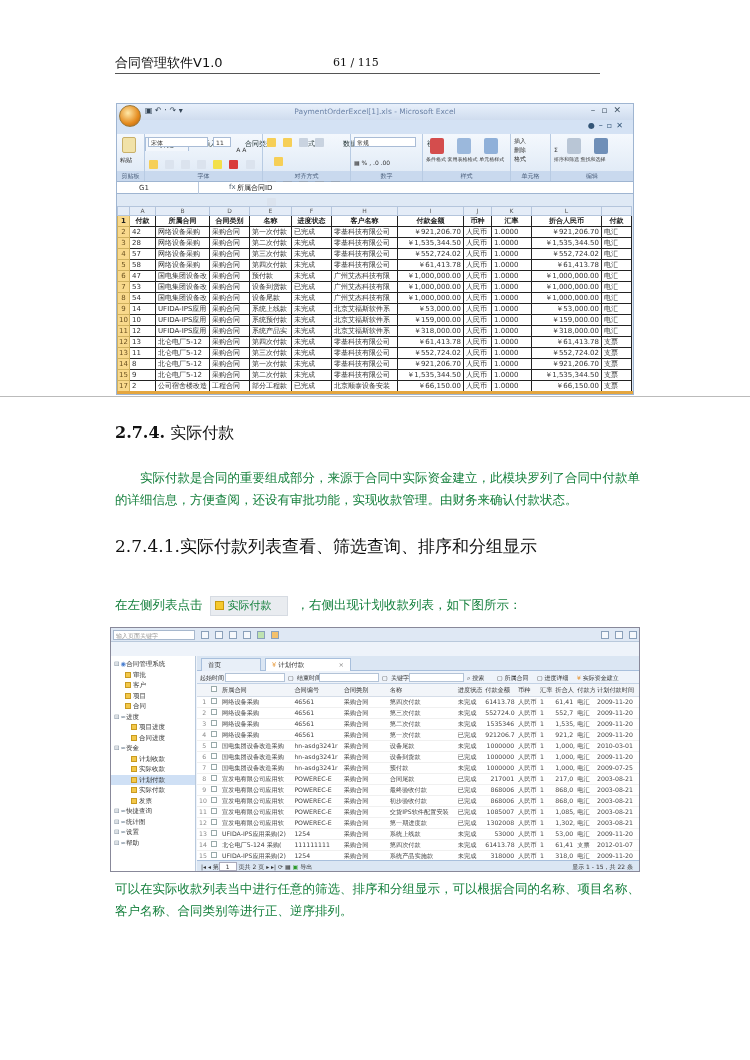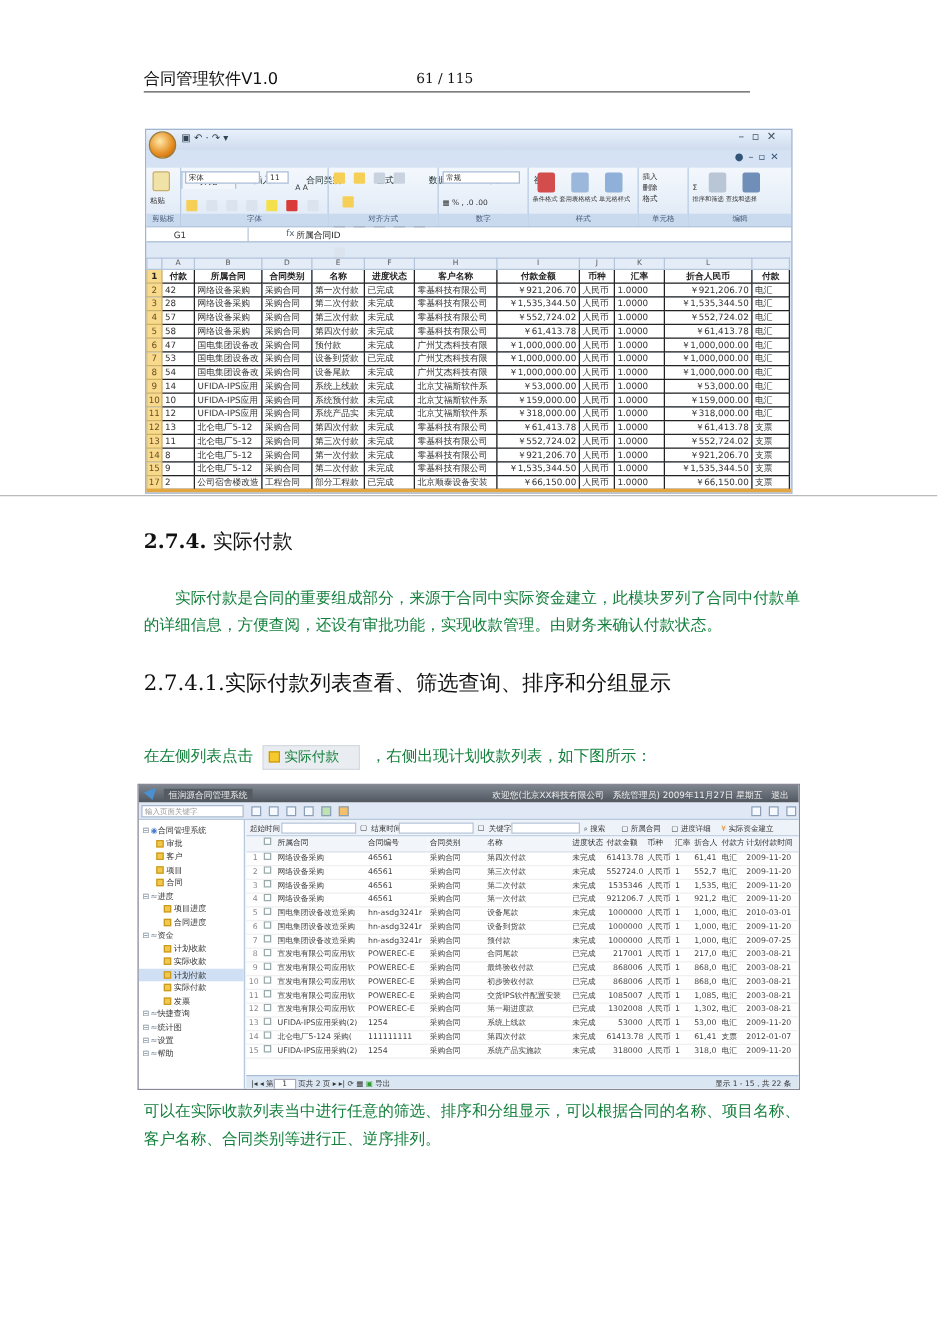--- a/index.html
+++ b/index.html
@@ -103,6 +103,7 @@
   <div class="xl-title">
     <div class="xl-orb"></div>
     <span class="xl-qat">▣ ↶ · ↷ ▾</span>
+    <span class="xl-wintitle">PaymentOrderExcel[1].xls - Microsoft Excel</span>
     <span class="xl-winbtns">–▫✕</span>
   </div>
   <div class="xl-tabs">

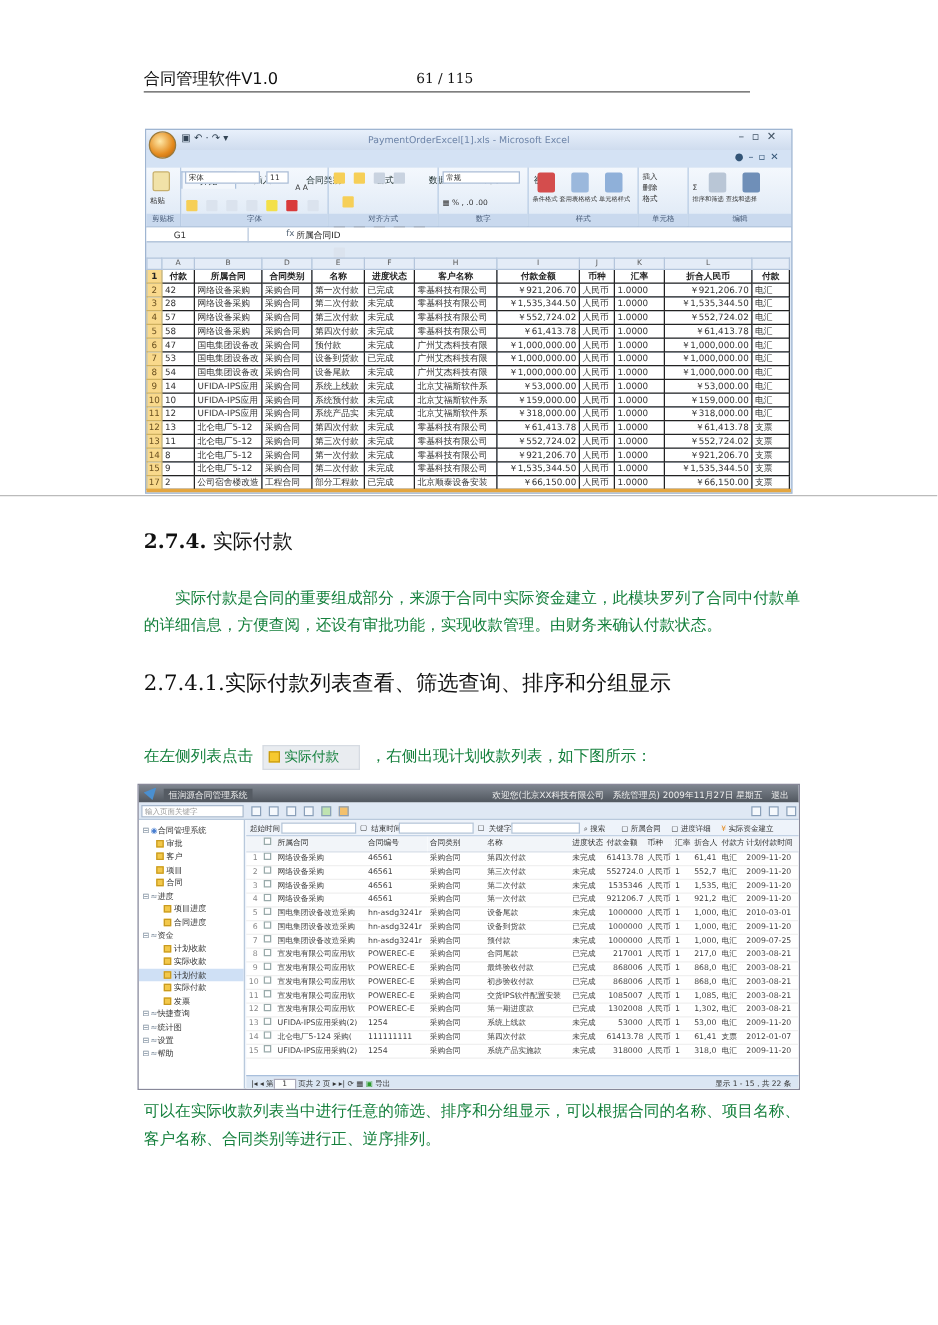--- a/index.html
+++ b/index.html
@@ -459,11 +459,6 @@
 </div>
 
 <div class="app">
-  <div class="app-title">
-    <span class="app-logo"></span>
-    <span class="app-name">恒润源合同管理系统</span>
-    <span class="app-user">欢迎您(北京XX科技有限公司　系统管理员) 2009年11月27日 星期五　退出</span>
-  </div>
   <div class="app-toolbar">
     <span class="app-search">输入页面关键字</span>
     <span class="tb-ico" style="left:90px"></span>

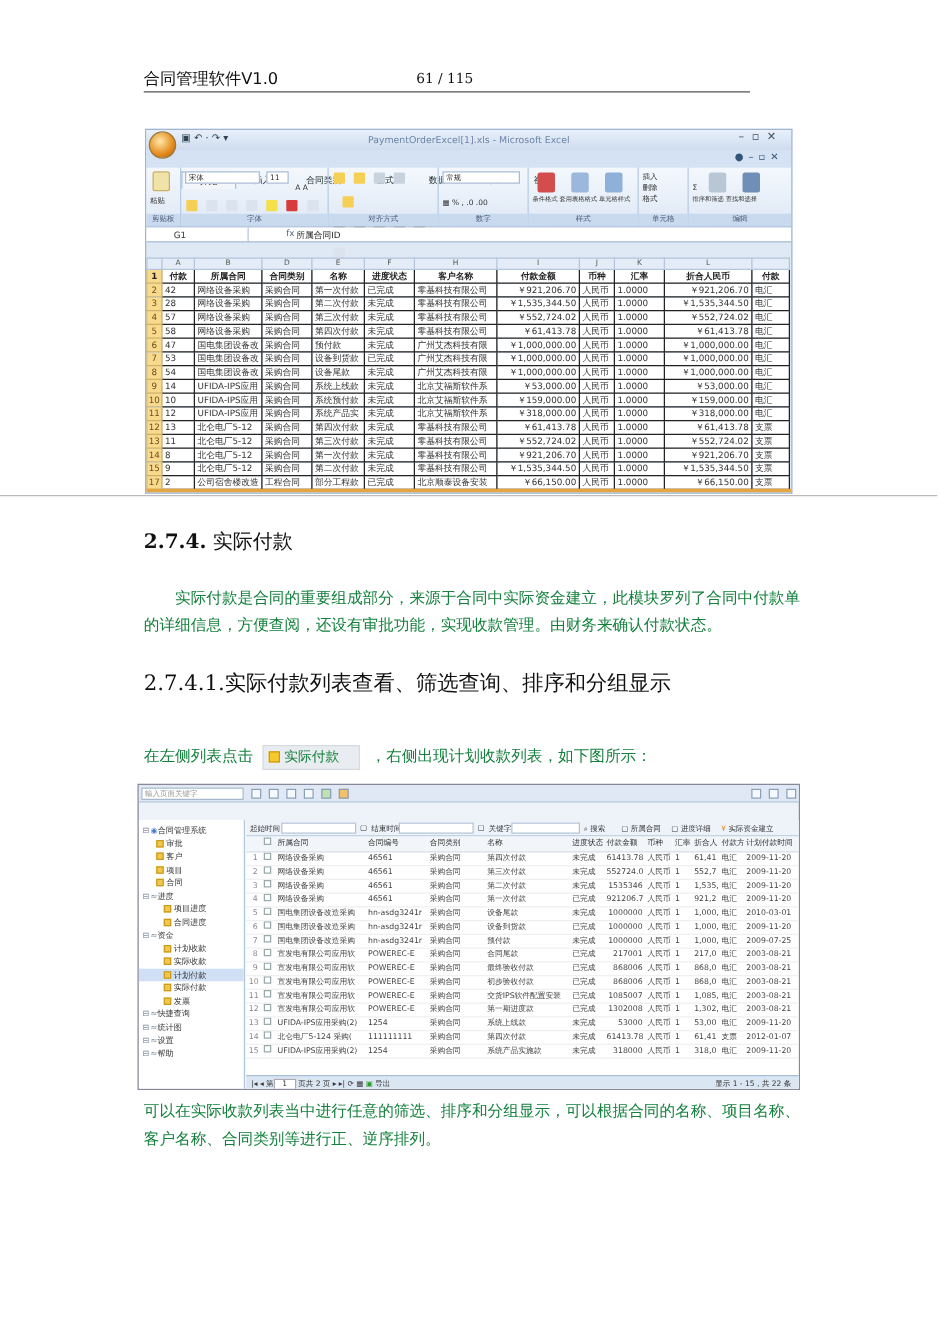--- a/index.html
+++ b/index.html
@@ -492,6 +492,10 @@
       <div class="tree-item" style="padding-left:3px"><span class="tree-exp">⊟</span><span style="color:#789">≈</span><span>帮助</span></div>
     </div>
   <div class="app-main">
+    <div class="app-tabs">
+      <span class="app-tab" style="left:4px;width:60px">首页</span>
+      <span class="app-tab active" style="left:68px;width:86px"><span style="color:#e48a1d">¥ </span><span>计划付款</span><span style="float:right;color:#888">×</span></span>
+    </div>
     <div class="app-filter">
       <span class="f-lbl" style="left:3px">起始时间</span>
       <span class="f-inp" style="left:28px;width:60px"></span>

